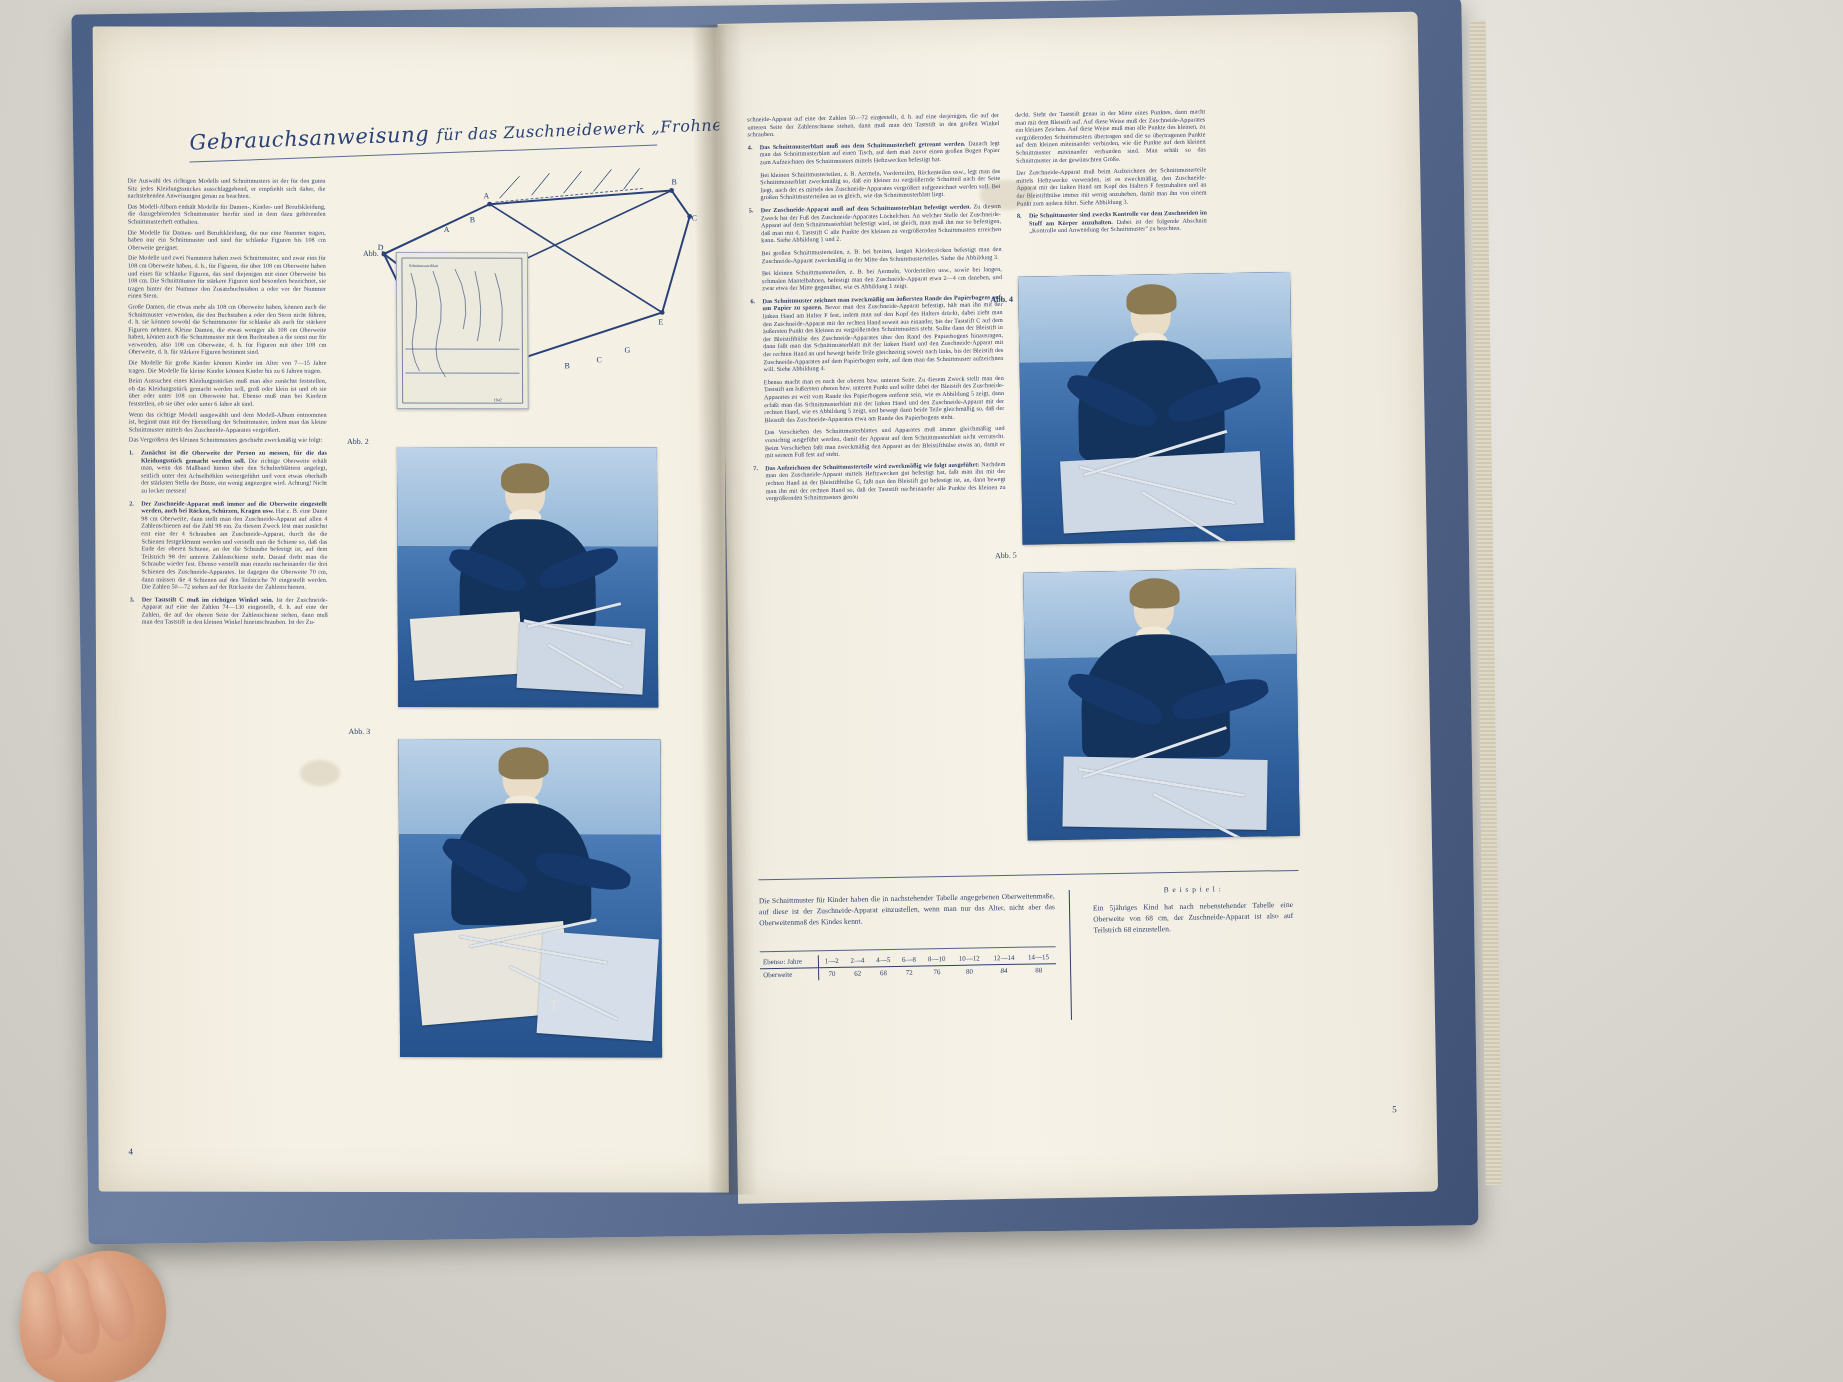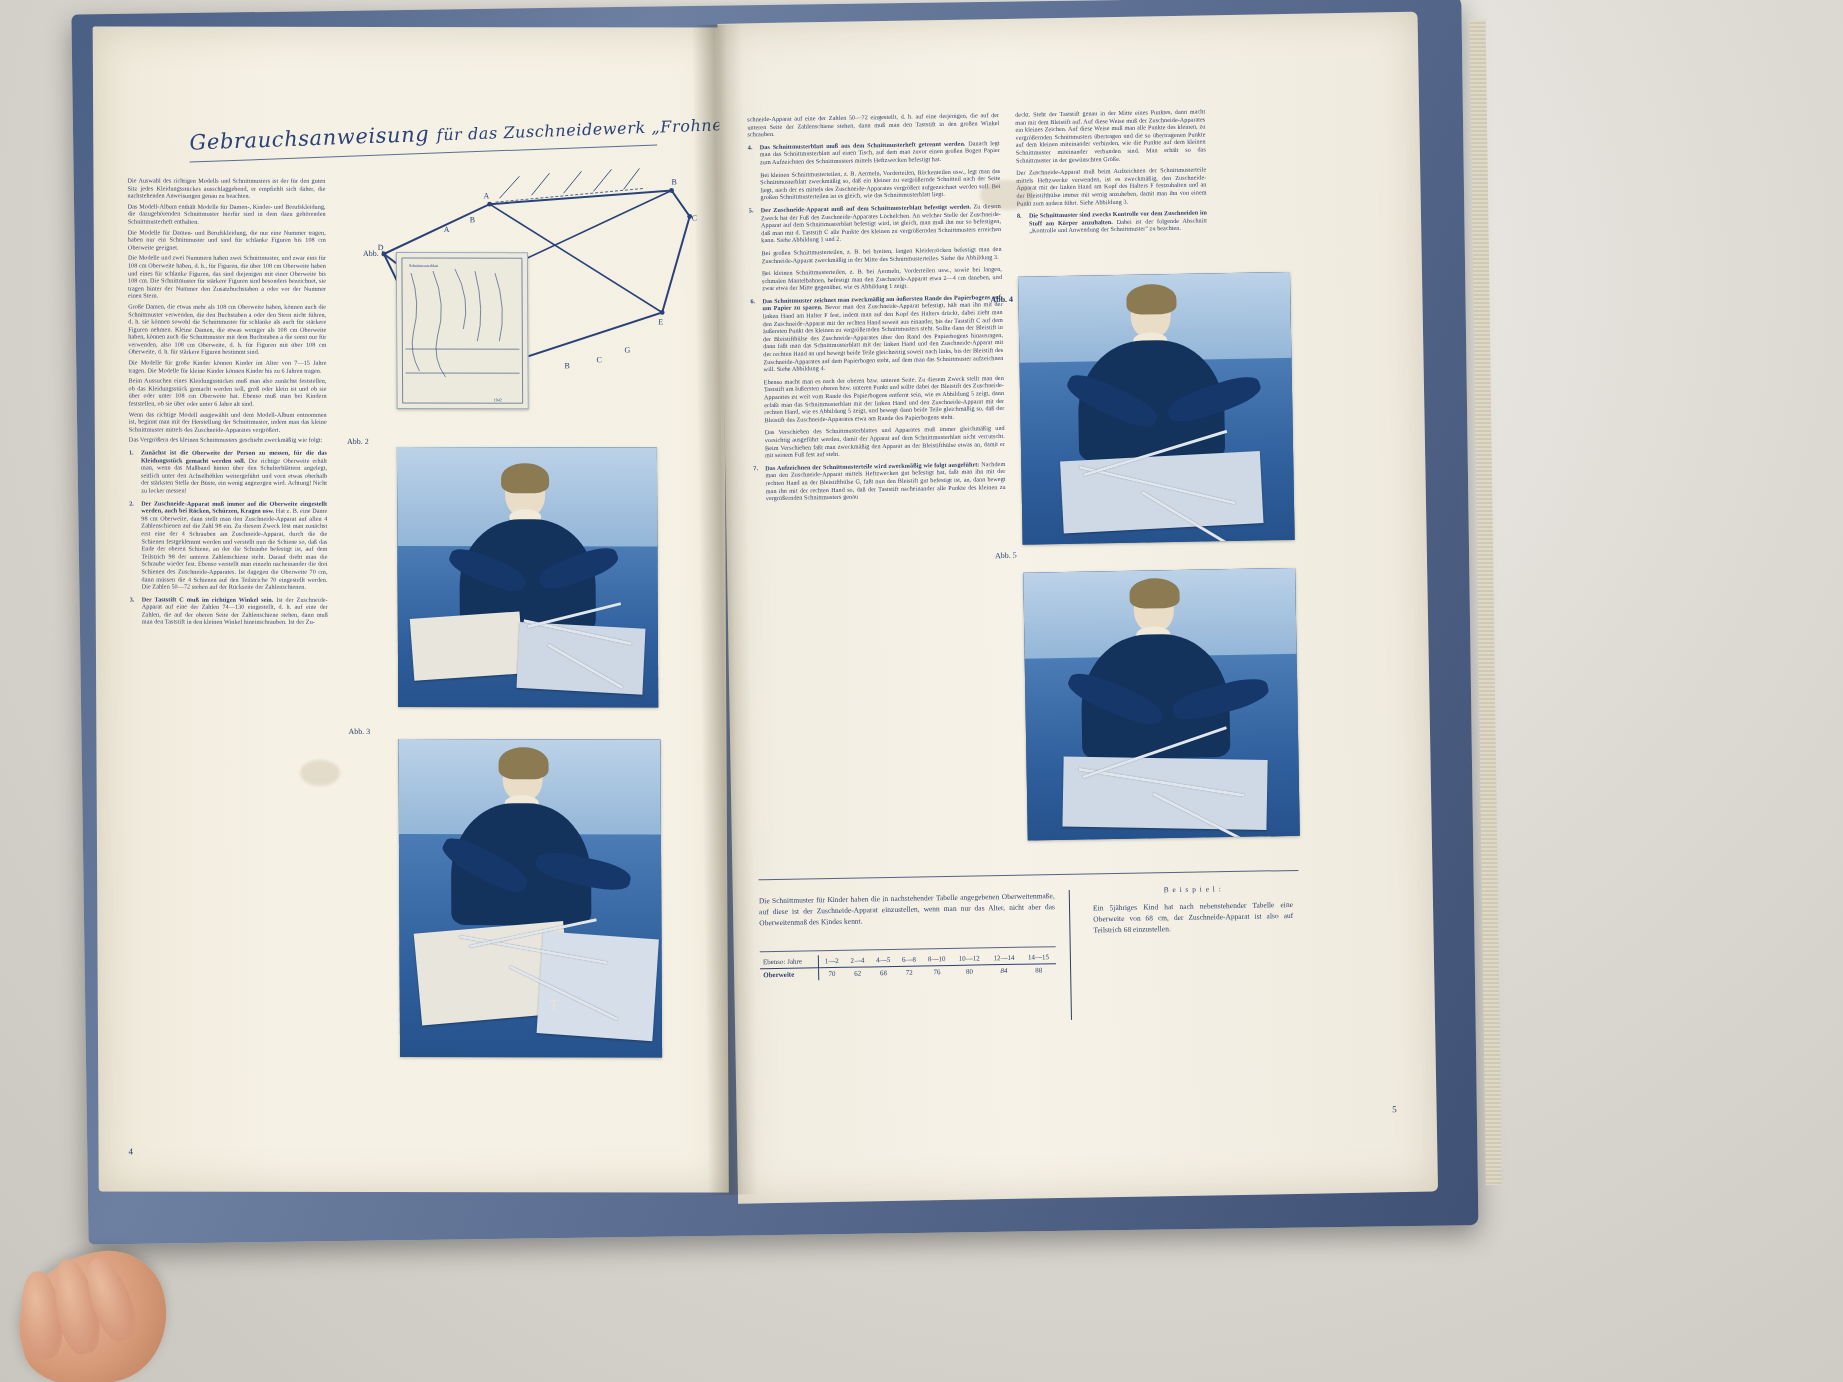--- a/index.html
+++ b/index.html
@@ -527,7 +527,7 @@
             <td style="border:none">14—15</td>
           </tr>
           <tr>
-            <td class="lbl" style="border:none; border-right:0.6px solid #2c3f6b; border-top:0.6px solid #2c3f6b;font-weight:bold;">Oberweite</td>
+            <td class="lbl" style="border:none; border-right:0.6px solid #2c3f6b; border-top:0.6px solid #2c3f6b;">Oberweite</td>
             <td style="border:none; border-top:0.6px solid #2c3f6b;">70</td>
             <td style="border:none; border-top:0.6px solid #2c3f6b;">62</td>
             <td style="border:none; border-top:0.6px solid #2c3f6b;">68</td>

